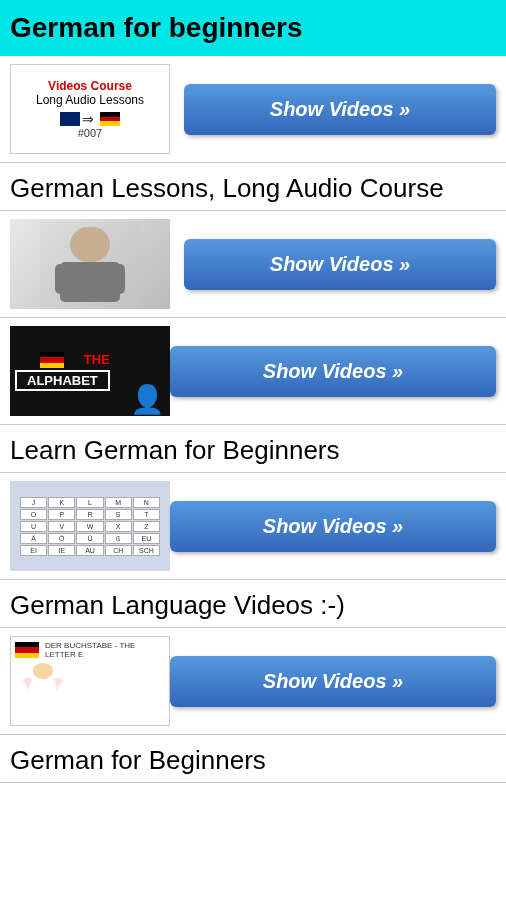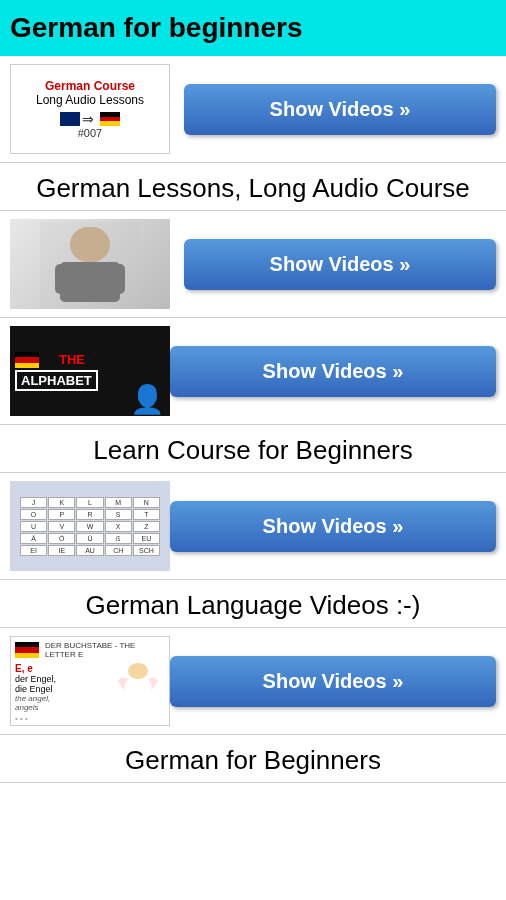--- a/index.html
+++ b/index.html
@@ -228,7 +228,7 @@
 <div class="section">
   <div class="section-row">
     <div class="thumbnail-first">
-      <span class="course-title">German Course</span>
+      <span class="course-title">Videos Course</span>
       <span class="course-sub">Long Audio Lessons</span>
       <div class="flags">
         <span class="flag-uk">🇬🇧</span>

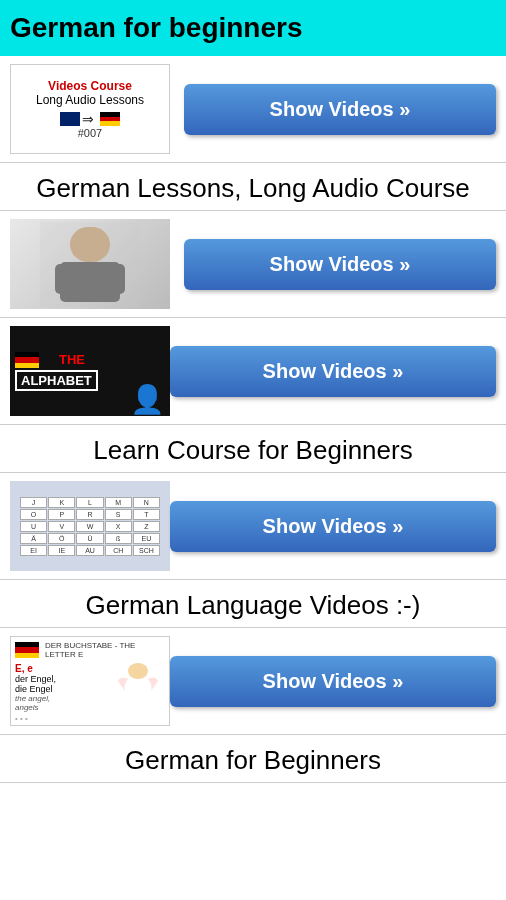--- a/index.html
+++ b/index.html
@@ -95,6 +95,7 @@
       background: linear-gradient(to bottom, #5599dd, #3366bb);
       color: white;
       font-size: 20px;
+      font-style: italic;
       font-weight: bold;
       border: none;
       border-radius: 6px;

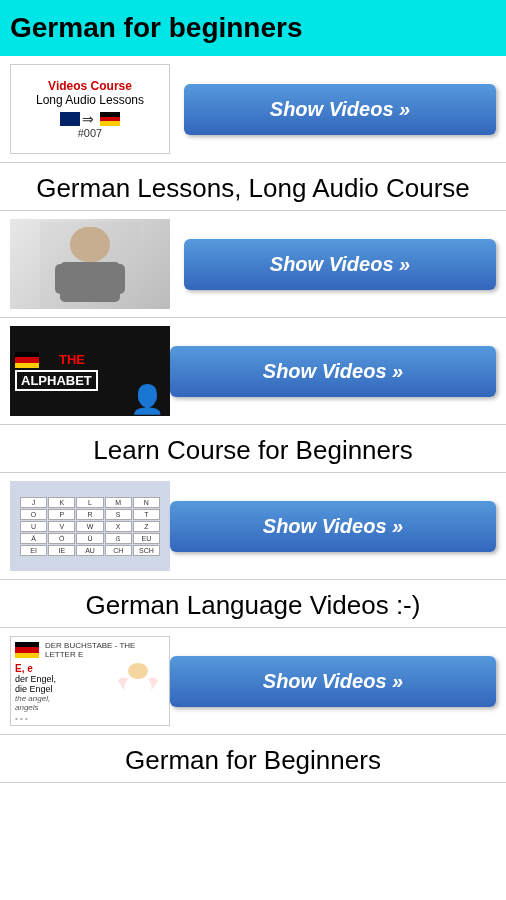--- a/index.html
+++ b/index.html
@@ -111,7 +111,6 @@
       color: #000;
       padding: 10px 10px 6px 10px;
       border-bottom: 1px solid #ccc;
-      text-align: center;
     }
 
     

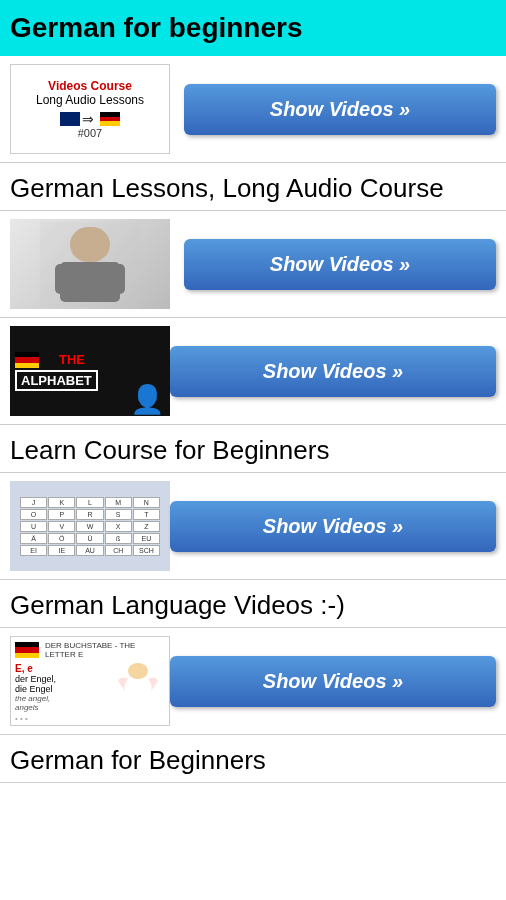--- a/index.html
+++ b/index.html
@@ -261,7 +261,7 @@
   <div class="section-row">
     <div class="alphabet-bg">
       <div style="display:flex;flex-direction:column;gap:2px;">
-        <div style="display:flex;align-items:center;gap:20px;">
+        <div style="display:flex;align-items:center;gap:20px;justify-content:flex-end;">
           <span style="background:linear-gradient(to bottom,#000 33%,#cc0000 33%,#cc0000 66%,#ffcc00 66%);width:24px;height:16px;display:inline-block;"></span>
           <span style="color:red;font-weight:bold;font-size:13px;">THE</span>
         </div>

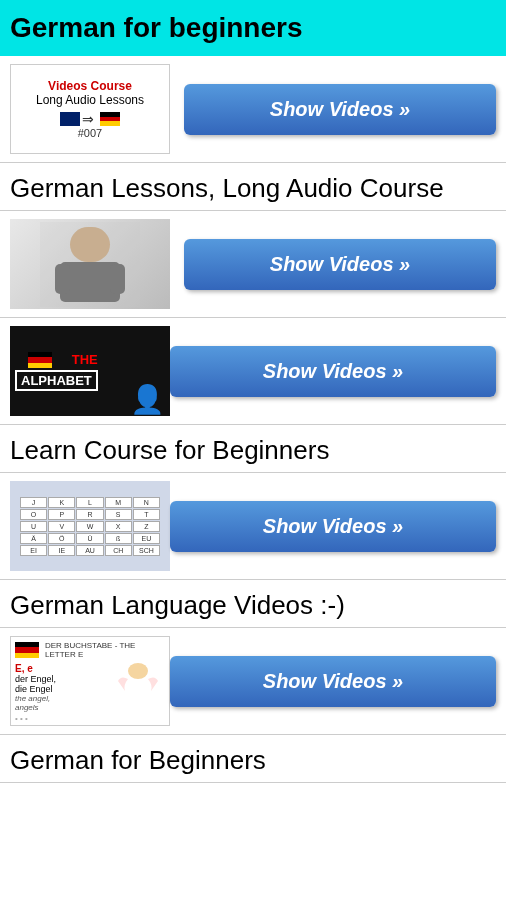--- a/index.html
+++ b/index.html
@@ -265,7 +265,7 @@
           <span style="background:linear-gradient(to bottom,#000 33%,#cc0000 33%,#cc0000 66%,#ffcc00 66%);width:24px;height:16px;display:inline-block;"></span>
           <span style="color:red;font-weight:bold;font-size:13px;">THE</span>
         </div>
-        <div style="color:white;font-weight:bold;font-size:13px;border:2px solid white;padding:1px 4px;">ALPHABET</div>
+        <div style="color:white;font-weight:bold;font-size:13px;border:2px solid white;padding:1px 10px;">ALPHABET</div>
       </div>
       <div class="alphabet-person">👤</div>
     </div>

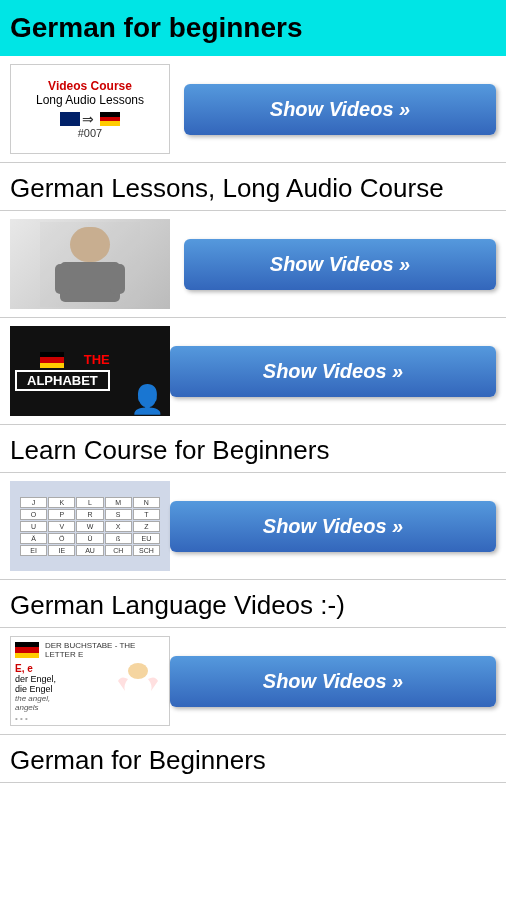--- a/index.html
+++ b/index.html
@@ -271,7 +271,7 @@
     </div>
     <button class="show-videos-btn">Show Videos »</button>
   </div>
-  <div class="section-title">Learn Course for Beginners</div>
+  <div class="section-title">Learn German for Beginners</div>
 </div>
 
 <div class="section">

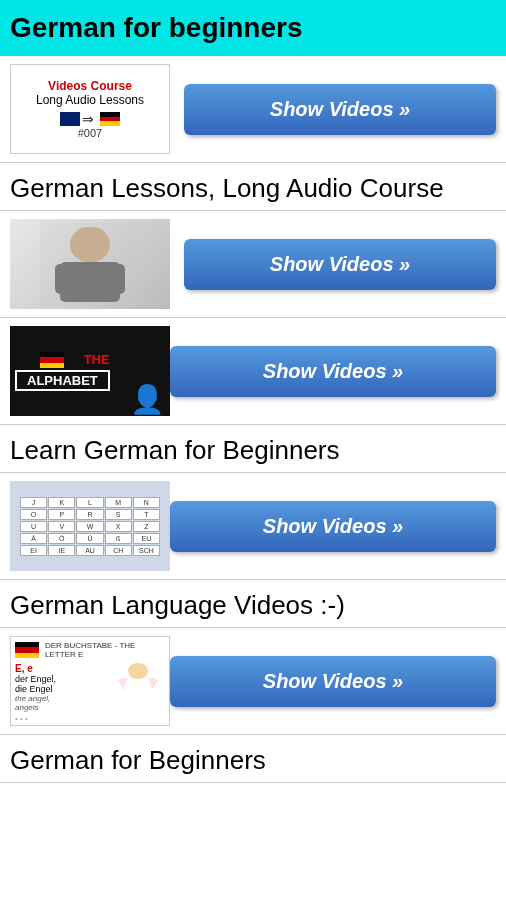--- a/index.html
+++ b/index.html
@@ -318,14 +318,6 @@
         <span style="font-size:8px;color:#333;margin-left:3px;">DER BUCHSTABE - THE LETTER E</span>
       </div>
       <div style="display:flex;margin-top:4px;">
-        <div style="flex:1;">
-          <div style="font-size:10px;color:#cc0000;font-weight:bold;">E, e</div>
-          <div style="font-size:9px;color:#000;">der Engel,</div>
-          <div style="font-size:9px;color:#000;">die Engel</div>
-          <div style="font-size:8px;color:#555;font-style:italic;">the angel,</div>
-          <div style="font-size:8px;color:#555;font-style:italic;">angels</div>
-          <div style="font-size:8px;color:#aaa;margin-top:2px;">• • •</div>
-        </div>
         <div style="width:55px;display:flex;align-items:flex-end;justify-content:center;">
           <svg width="50" height="60" viewBox="0 0 50 60">
             <ellipse cx="25" cy="8" rx="10" ry="8" fill="#f5d5a0"></ellipse>

